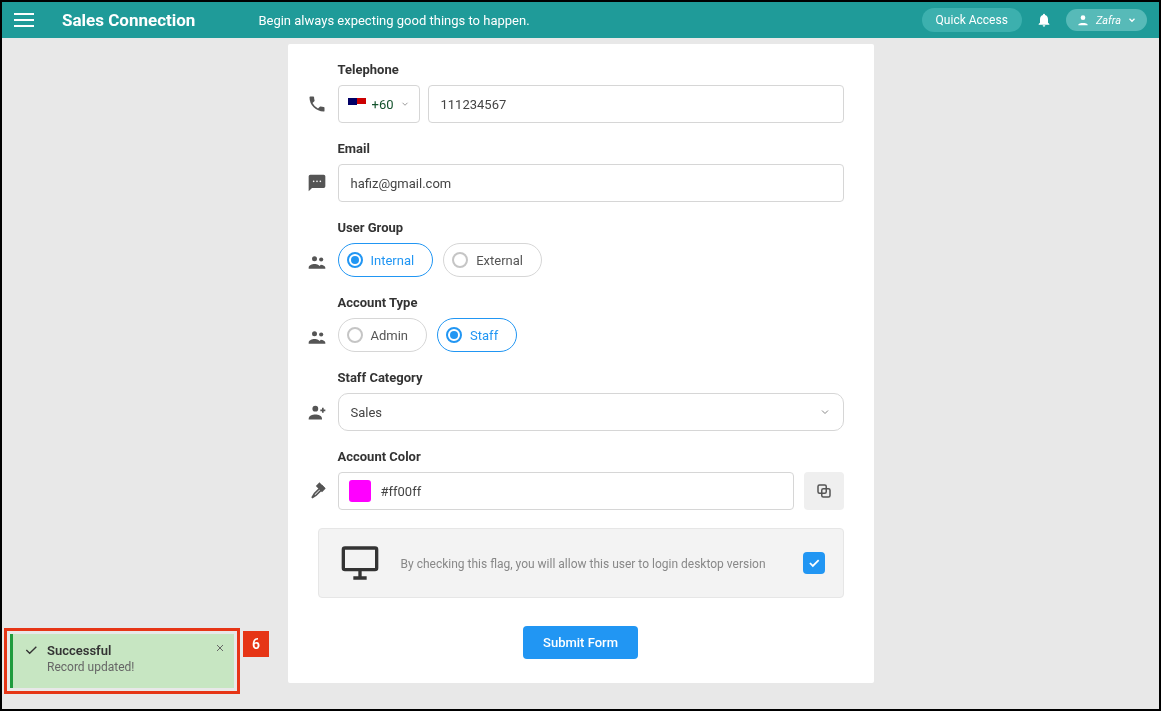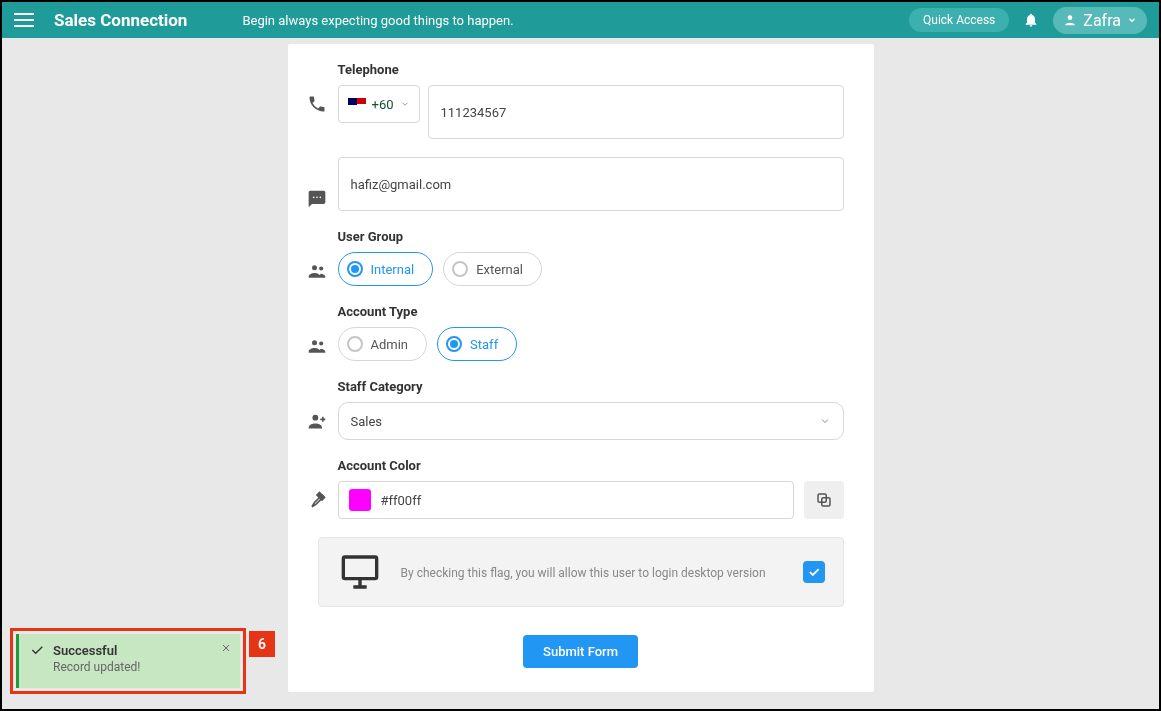--- a/index.html
+++ b/index.html
@@ -5,7 +5,7 @@
   * { box-sizing: border-box; margin: 0; padding: 0; font-family: -apple-system, BlinkMacSystemFont, "Segoe UI", Roboto, Arial, sans-serif; }
   body { background: #e8e8e8; width: 1161px; height: 711px; overflow: hidden; border: 2px solid #000; position: relative; }
 
-  .topbar { height: 36px; background: #1f9b99; display: flex; align-items: center; padding: 0 12px; color: #fff; }
+  .topbar { height: 36px; background: #1f9b99; display: flex; align-items: center; padding: 0 12px; color: #fff; gap: 8px; }
   .hamburger { width: 20px; height: 14px; cursor: pointer; display: flex; flex-direction: column; justify-content: space-between; }
   .hamburger span { display: block; height: 2px; background: #fff; }
   .brand { font-weight: 700; font-size: 17px; margin-left: 20px; }

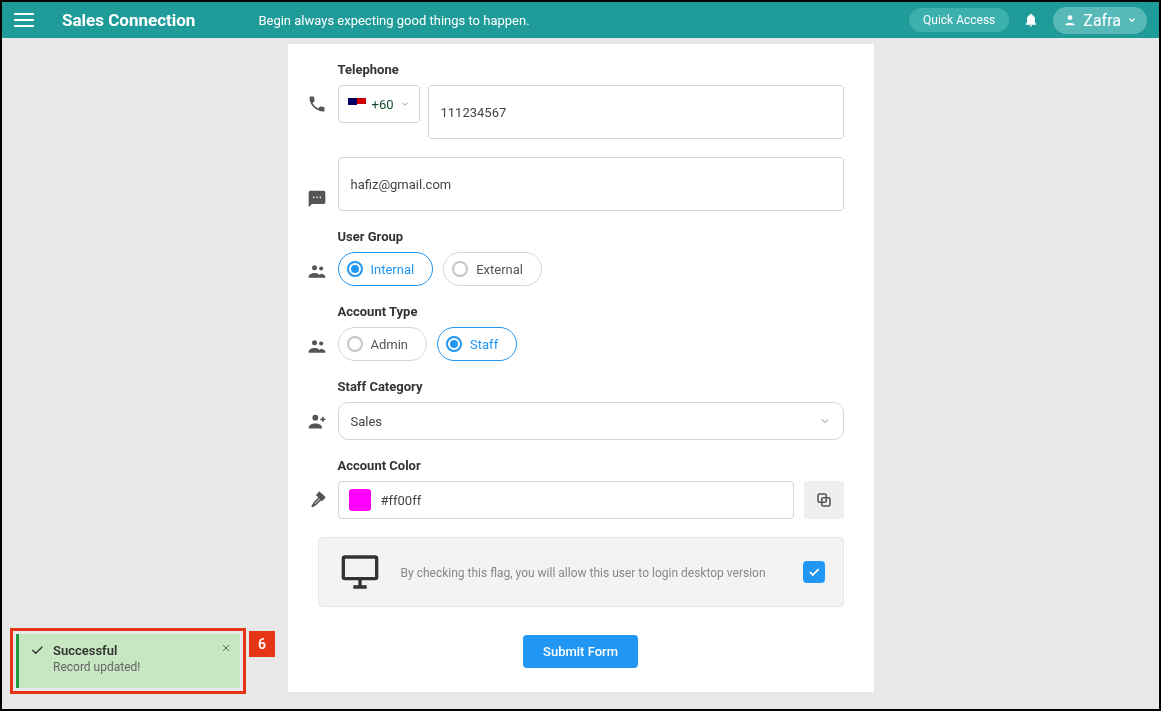--- a/index.html
+++ b/index.html
@@ -13,7 +13,7 @@
   .top-right { margin-left: auto; display: flex; align-items: center; gap: 14px; }
   .pill { background: #3cb0ae; border-radius: 16px; padding: 5px 14px; font-size: 12px; cursor: pointer; }
   .bell { width: 16px; height: 16px; cursor: pointer; }
-  .userpill { background: #57bab8; border-radius: 16px; padding: 4px 10px; display: flex; align-items: center; gap: 6px; cursor: pointer; font-size: 16px; }
+  .userpill { background: #57bab8; border-radius: 16px; padding: 4px 10px; display: flex; align-items: center; gap: 6px; cursor: pointer; font-size: 11px; font-style: italic; }
   .userpill .av { width: 14px; height: 14px; }
   .userpill .chev { width: 10px; height: 10px; }
 

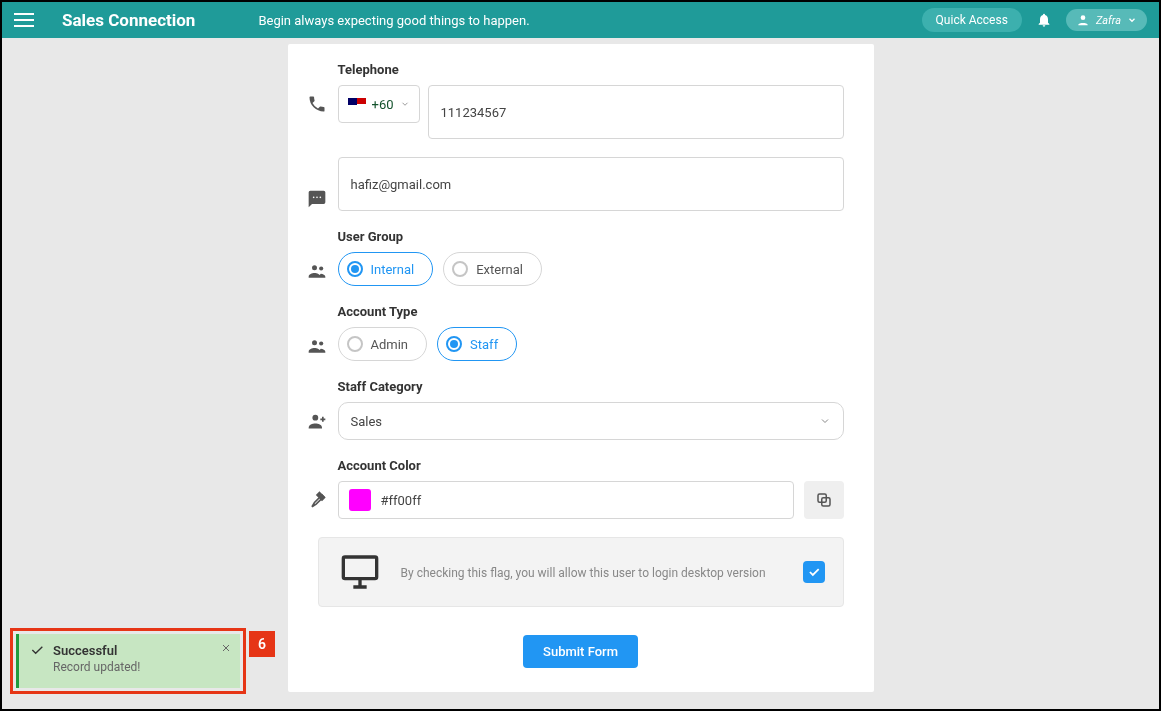--- a/index.html
+++ b/index.html
@@ -30,7 +30,7 @@
   .flag { width: 18px; height: 12px; position: relative; background: linear-gradient(#cc0001 0 50%, #fff 0); }
   .flag::before { content: ""; position: absolute; left: 0; top: 0; width: 9px; height: 7px; background: #010066; }
   .chev-down { width: 10px; height: 10px; }
-  .txtinput { flex: 1; height: 54px; border: 1px solid #d6d6d6; border-radius: 4px; padding: 0 12px; font-size: 13px; color: #444; outline: none; }
+  .txtinput { flex: 1; height: 38px; border: 1px solid #d6d6d6; border-radius: 4px; padding: 0 12px; font-size: 13px; color: #444; outline: none; }
   .full { width: 100%; }
 
   .radios { display: flex; gap: 10px; }

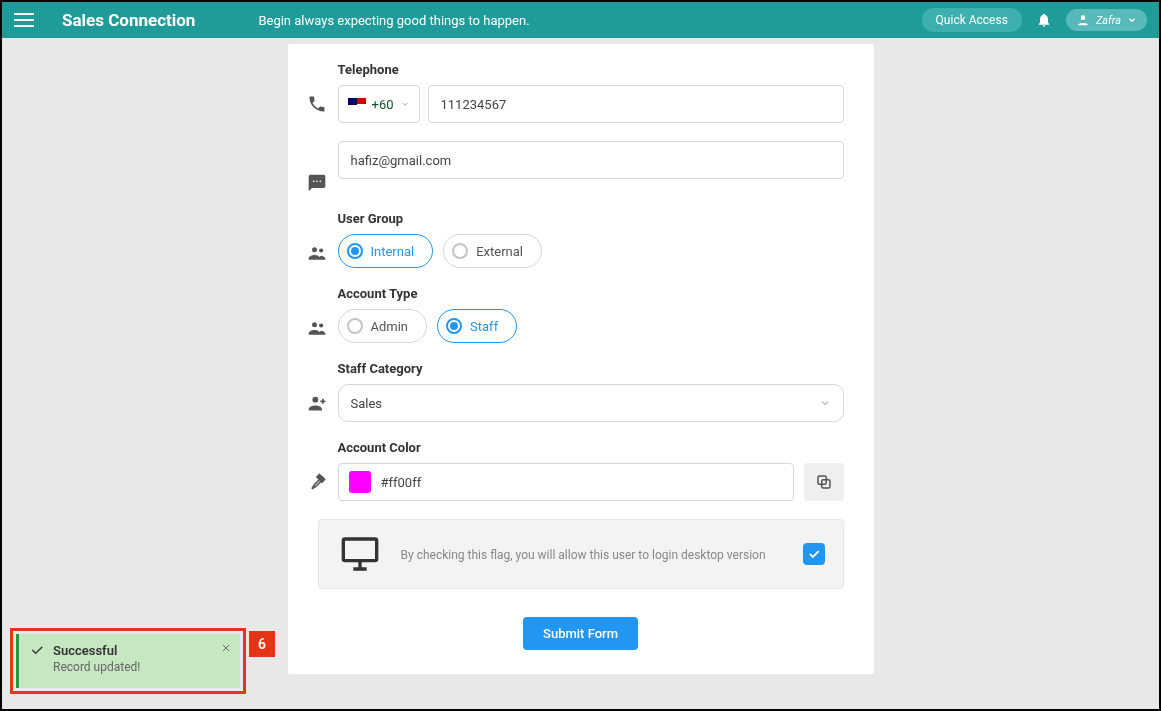--- a/index.html
+++ b/index.html
@@ -134,6 +134,7 @@
           </svg>
         </div>
       <div class="fieldcol">
+        <div class="lbl">Email</div>
         <input class="txtinput full" value="hafiz@gmail.com" style="">
       </div>
     </div>

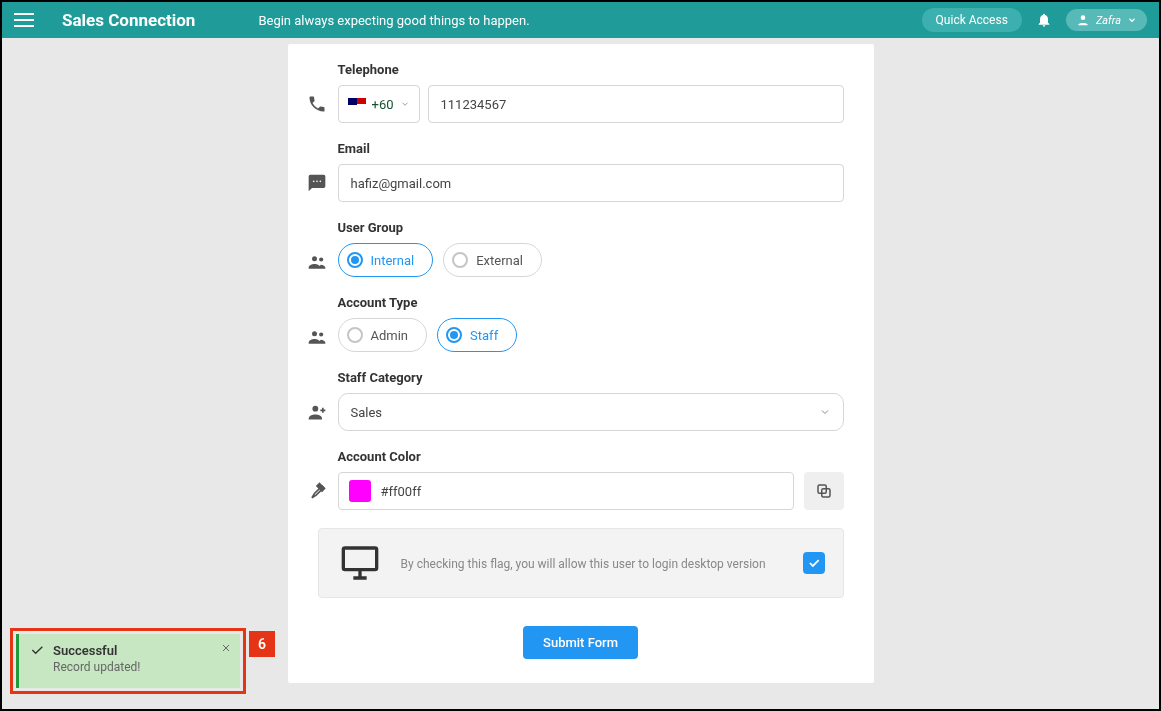--- a/index.html
+++ b/index.html
@@ -60,7 +60,7 @@
   .submit-wrap { display: flex; justify-content: center; margin-top: 28px; }
   .submit { background: #2196f3; color: #fff; border: none; border-radius: 4px; padding: 9px 20px; font-size: 13px; font-weight: 500; cursor: pointer; }
 
-  .toast-wrap { position: absolute; left: 8px; bottom: 15px; border: 3px solid #e63516; padding: 3px; }
+  .toast-wrap { position: absolute; left: 2px; bottom: 15px; border: 3px solid #e63516; padding: 3px; }
   .toast { width: 224px; height: 54px; background: #c7e6c2; border-left: 3px solid #1f9b3d; padding: 8px 10px; position: relative; }
   .toast .head { display: flex; align-items: center; gap: 8px; }
   .toast .head svg { width: 16px; height: 16px; color: #333; }

